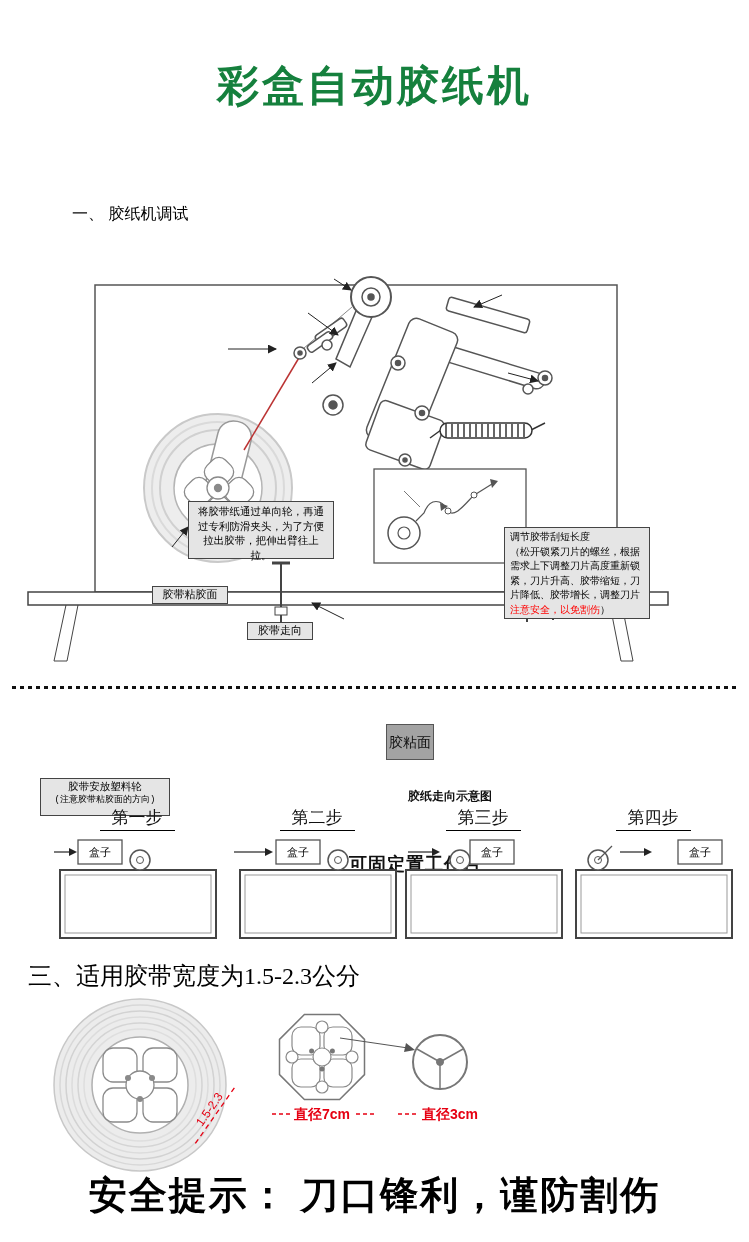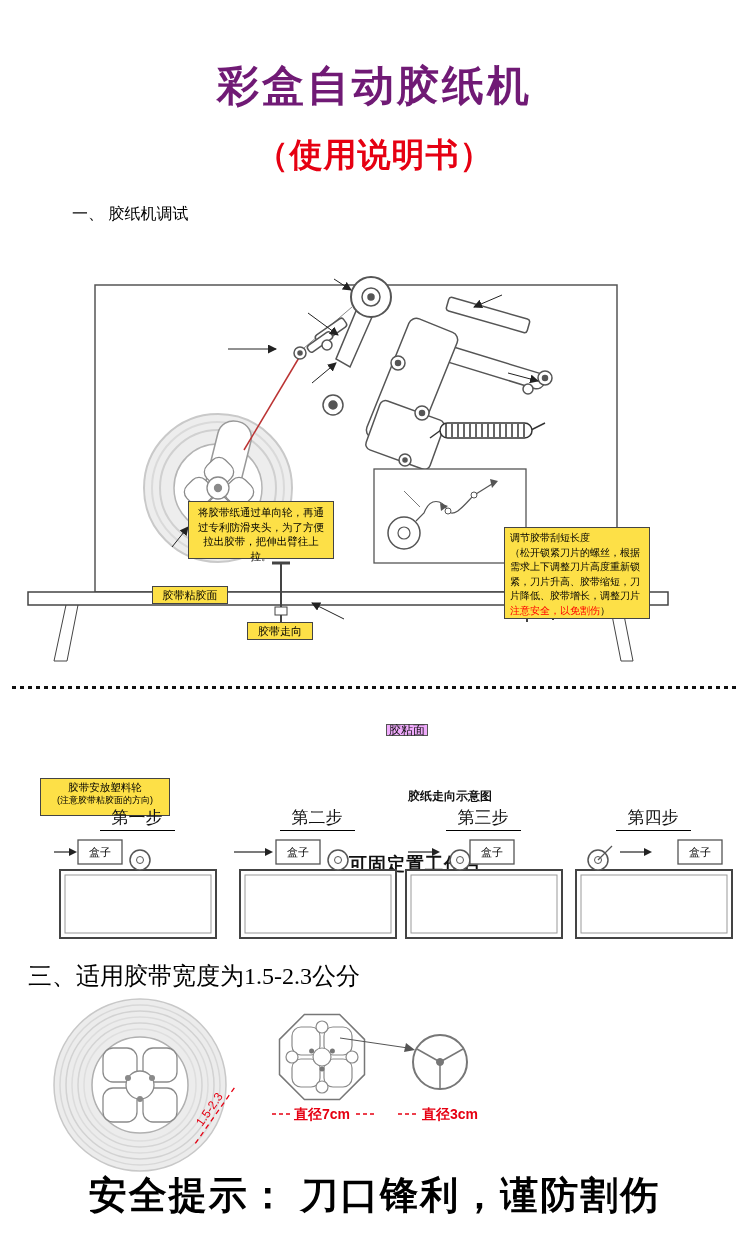--- a/index.html
+++ b/index.html
@@ -12,7 +12,7 @@
 
   .title { position:absolute; top:58px; left:0; width:100%; text-align:center;
     font-family:"Liberation Serif","DejaVu Serif",serif;
-    font-size:42px; font-weight:700; letter-spacing:3px; color:#701a75; }
+    font-size:42px; font-weight:700; letter-spacing:3px; color:#15803d; }
   .subtitle { position:absolute; top:133px; left:0; width:100%; text-align:center;
     font-family:"Liberation Serif","DejaVu Serif",serif;
     font-size:33px; font-weight:700; color:#e60012; letter-spacing:1px; }

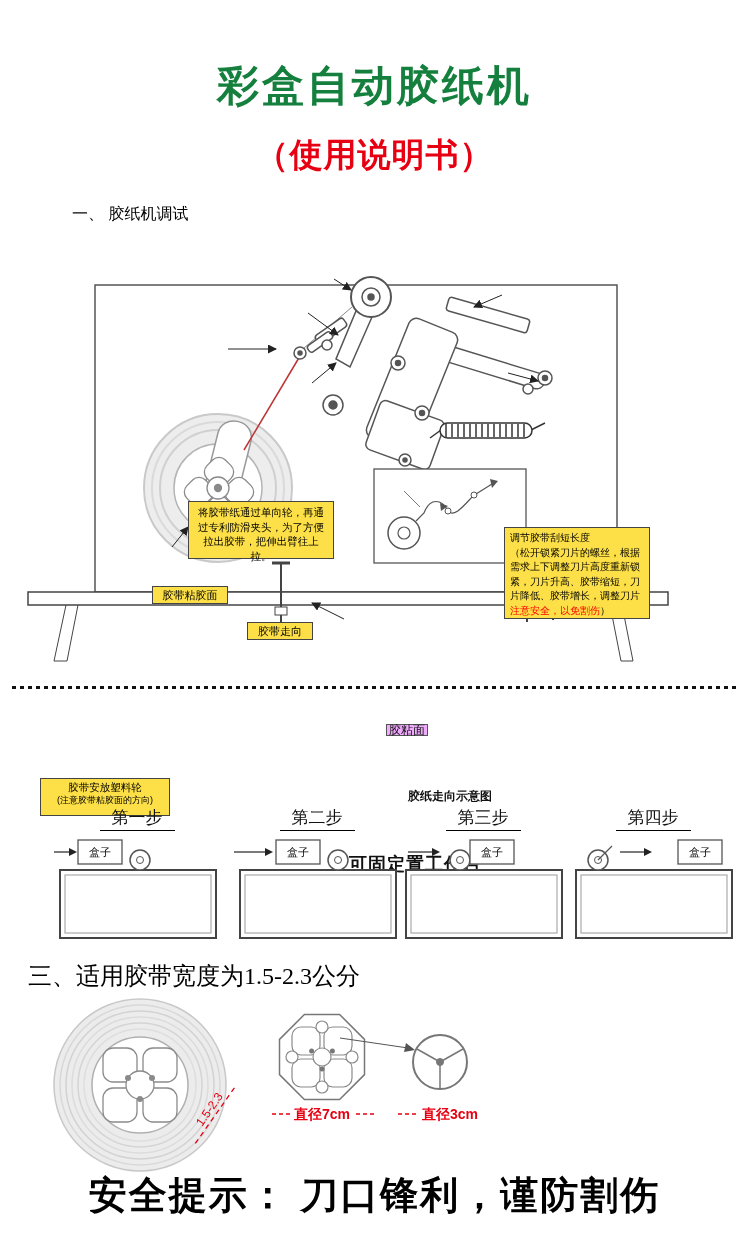--- a/index.html
+++ b/index.html
@@ -75,7 +75,6 @@
 <div class="page">
 
   <div class="title">彩盒自动胶纸机</div>
-  <div class="subtitle">（使用说明书）</div>
 
   <div class="s1-head">一、 胶纸机调试</div>
 

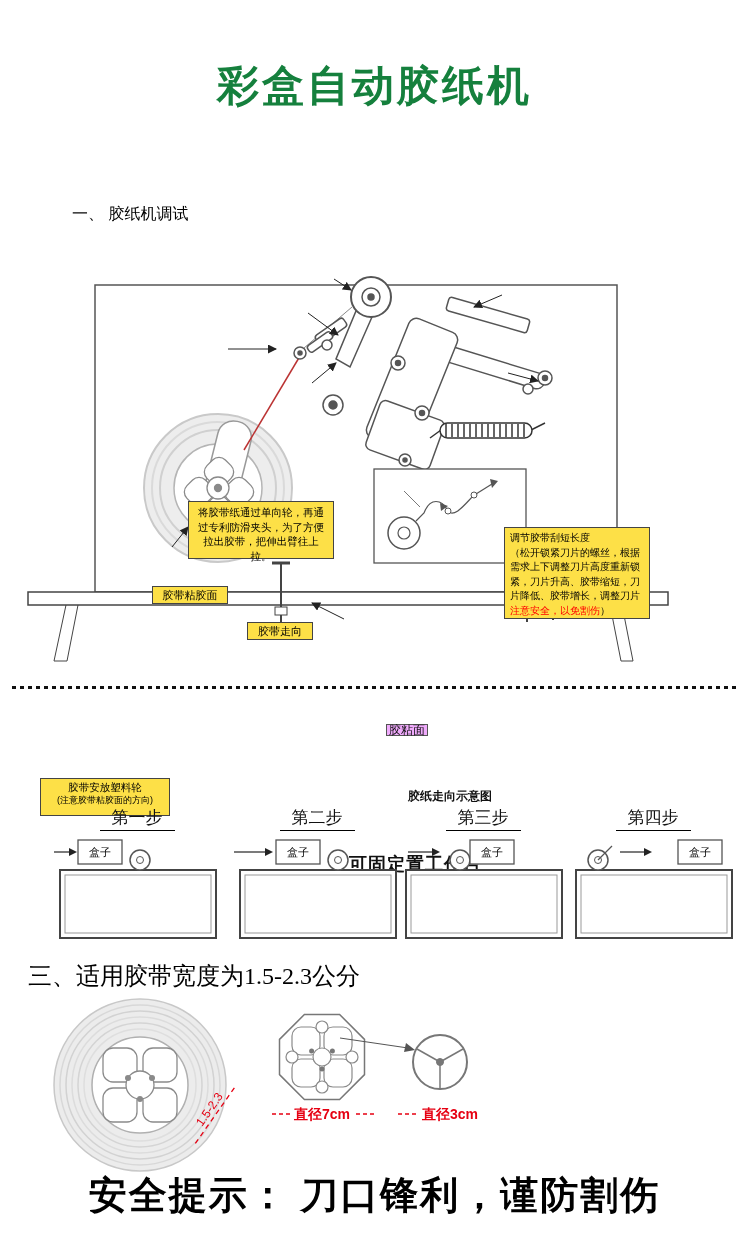--- a/index.html
+++ b/index.html
@@ -22,8 +22,8 @@
   .diagram1 { position:absolute; left:0; top:245px; width:749px; height:430px; }
   .diagram1 svg { position:absolute; left:0; top:0; }
 
-  .callout { position:absolute; border:1px solid #444; background:#fde047;
-    font-size:10.5px; line-height:1.4; color:#000; }
+  .callout { position:absolute; border:1px solid #444; background:#e5e5e5;
+    font-size:10.5px; line-height:1.4; color:#000;font-family:Liberation Mono, monospace; }
   .callout.centered { text-align:center; }
   .co-feed   { left:188px; top:256px; width:146px; height:58px; padding:3px 4px; }
   .co-sticky { left:152px; top:341px; width:76px;  height:18px; line-height:16px; font-size:11px; }

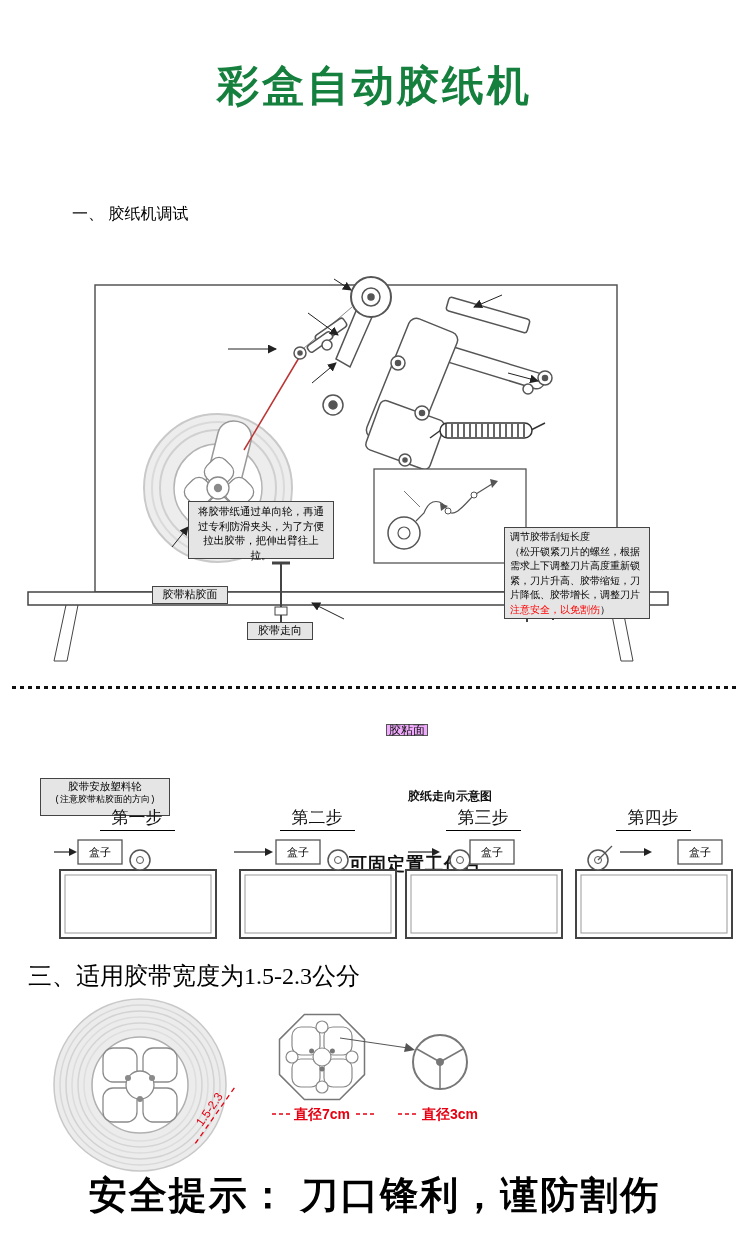--- a/index.html
+++ b/index.html
@@ -35,7 +35,7 @@
   .red { color:#ff0000; }
 
   .inset-tag { position:absolute; left:386px; top:479px; border:1px solid #555;
-    font-size:12px; line-height:10px; padding:0 2px; background:#f0abfc; }
+    font-size:14px; line-height:10px; padding:12px 2px; background:#a3a3a3; }
   .inset-caption { position:absolute; left:375px; top:543px; width:150px;
     text-align:center; font-weight:700; font-size:12px; }
   .worktable-label { position:absolute; left:349px; top:607px;

